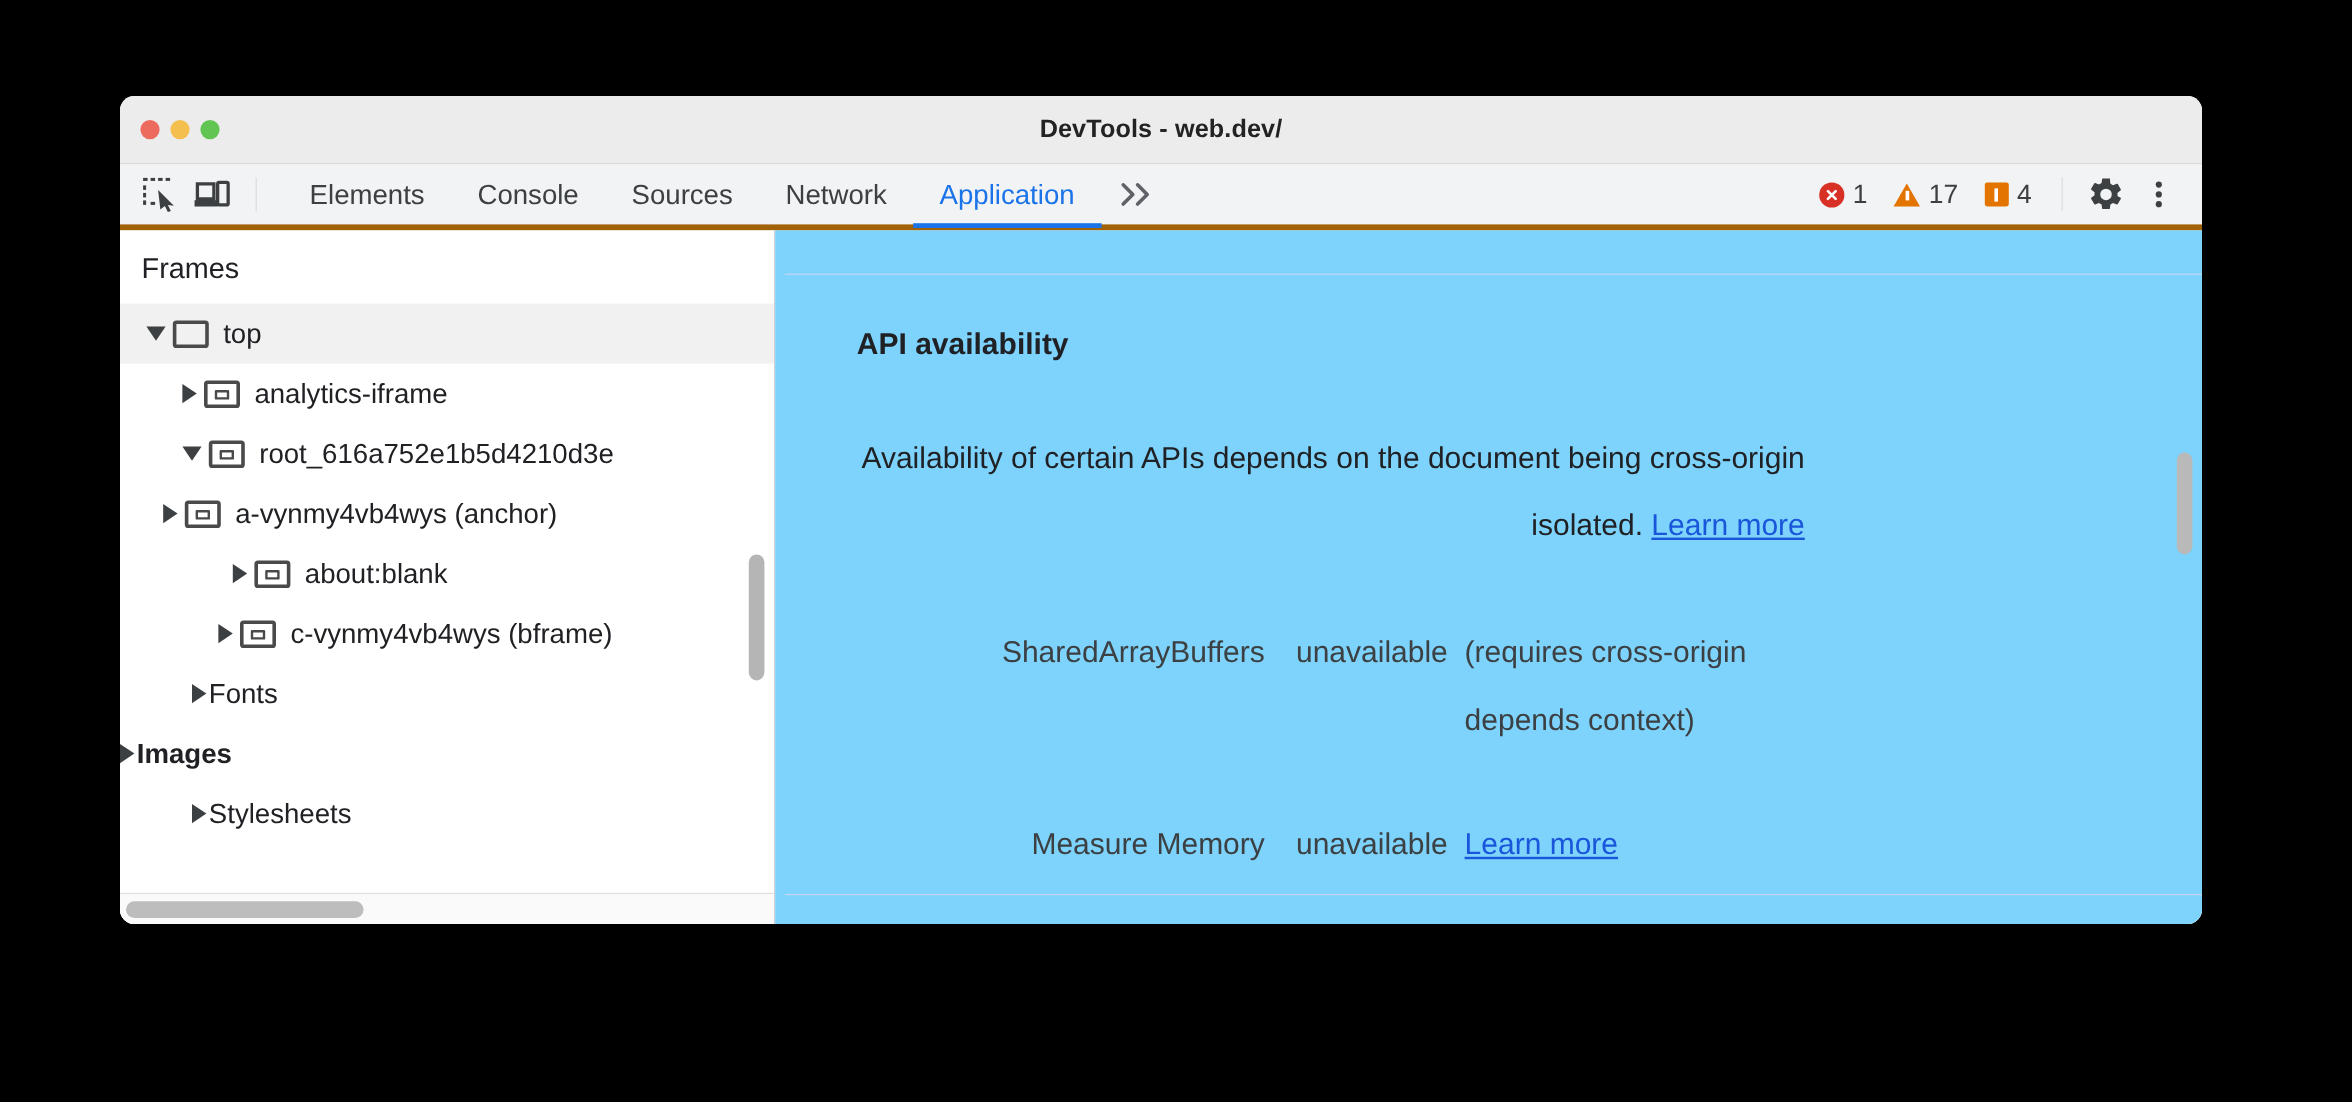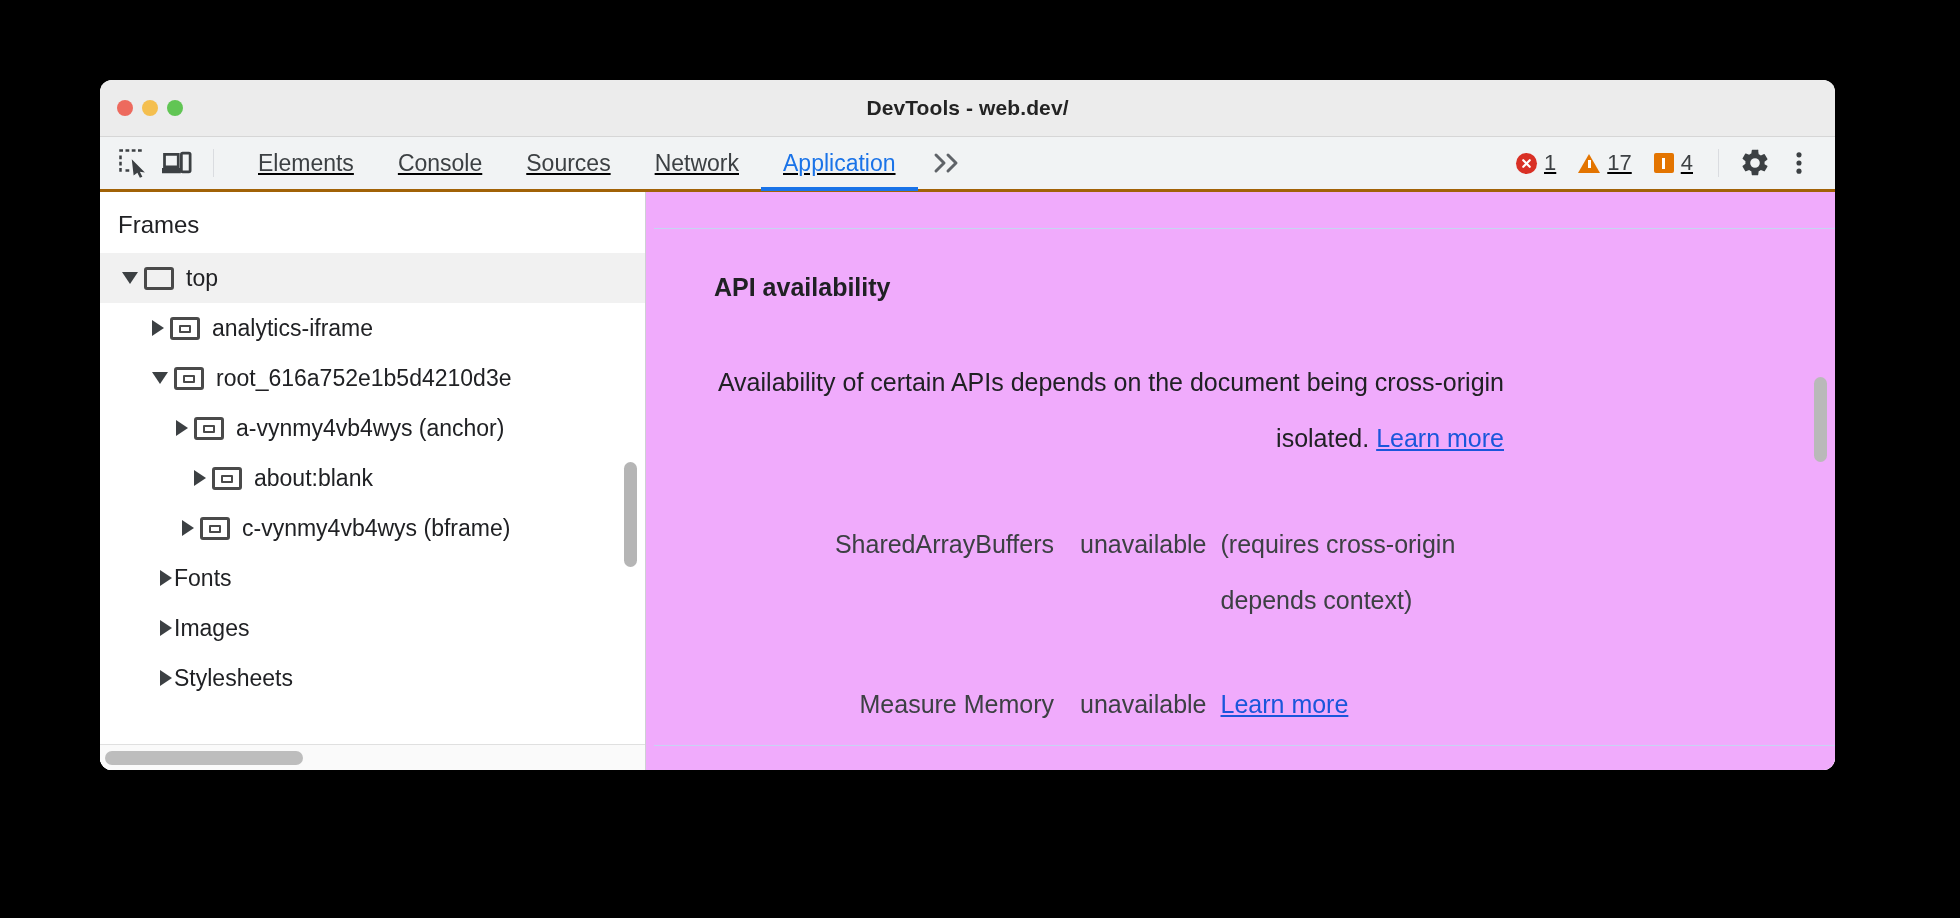--- a/index.html
+++ b/index.html
@@ -73,12 +73,11 @@
     position: relative;
     height: 55px;
     background: #f1f3f4;
-    border-bottom: 3px solid #a16207;
+    border-bottom: 5px solid #a16207;
     display: flex;
     align-items: center;
     padding: 0 0 0 11px;
     box-sizing: border-box;
-    text-decoration: underline;
   }
   .tb-icon-btn {
     width: 44px;

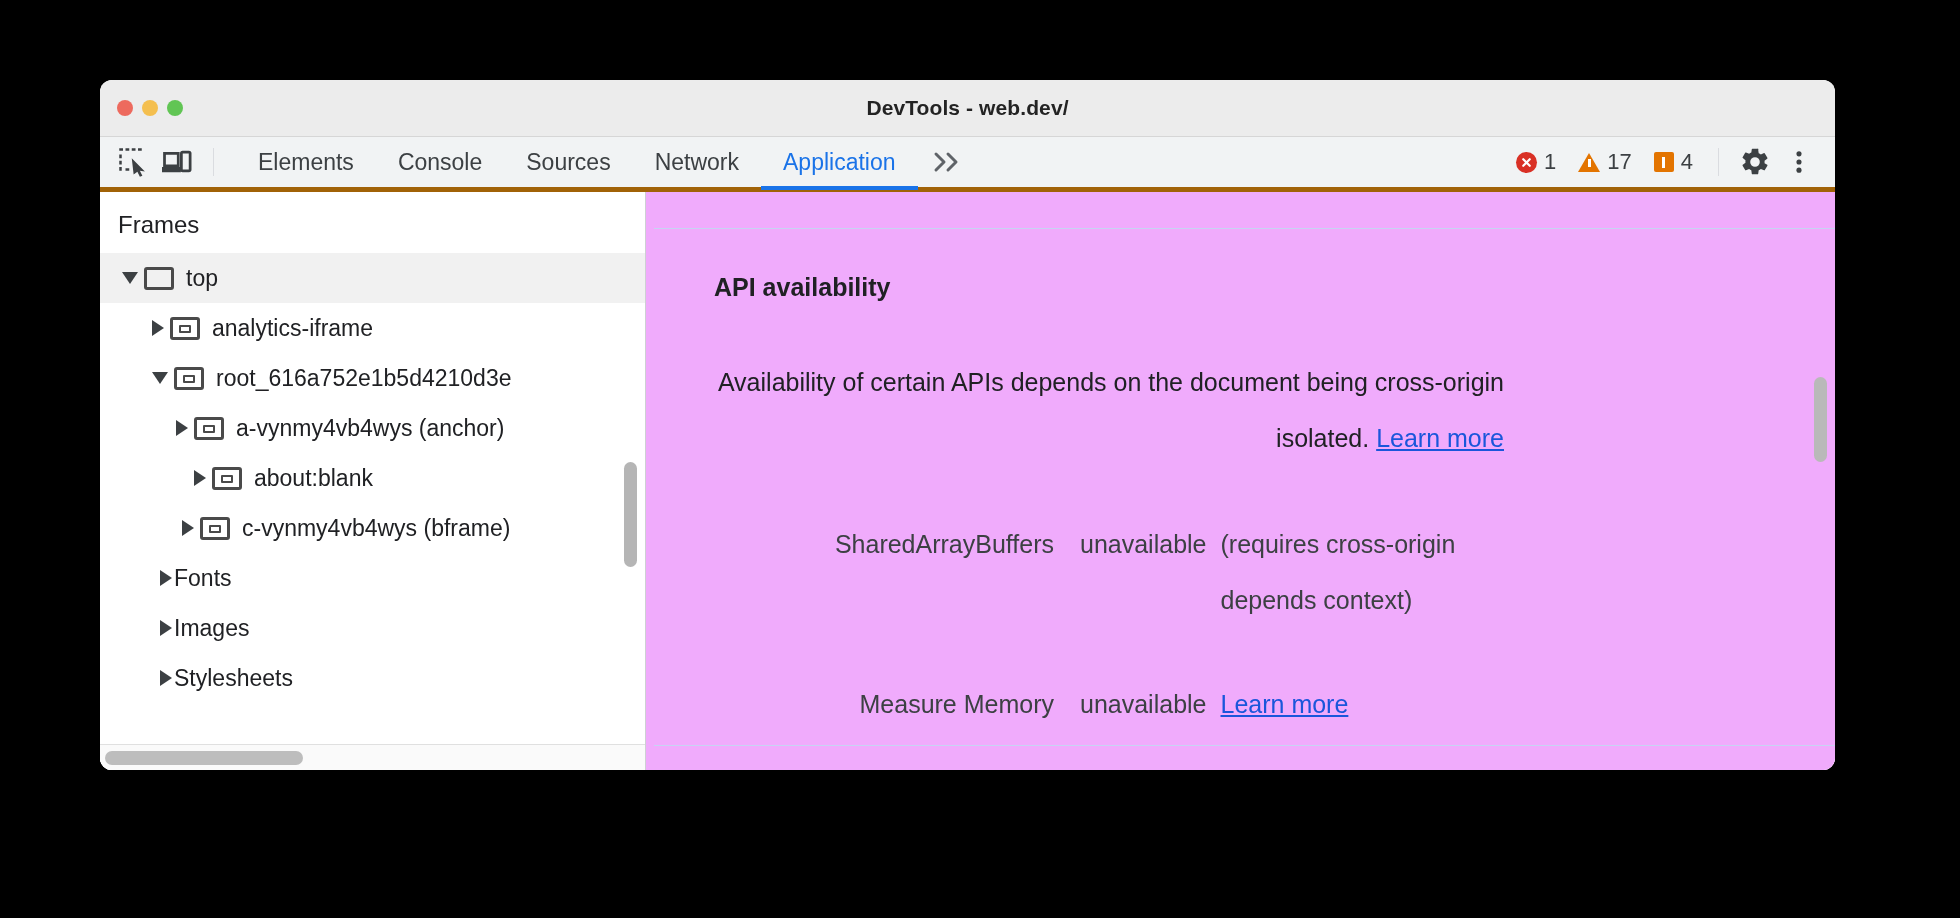--- a/index.html
+++ b/index.html
@@ -290,7 +290,7 @@
   #main {
     flex: 1;
     position: relative;
-    background: #f0abfc;
+    background: #7dd3fc;
     overflow: hidden;
   }
   #main-top-rule {

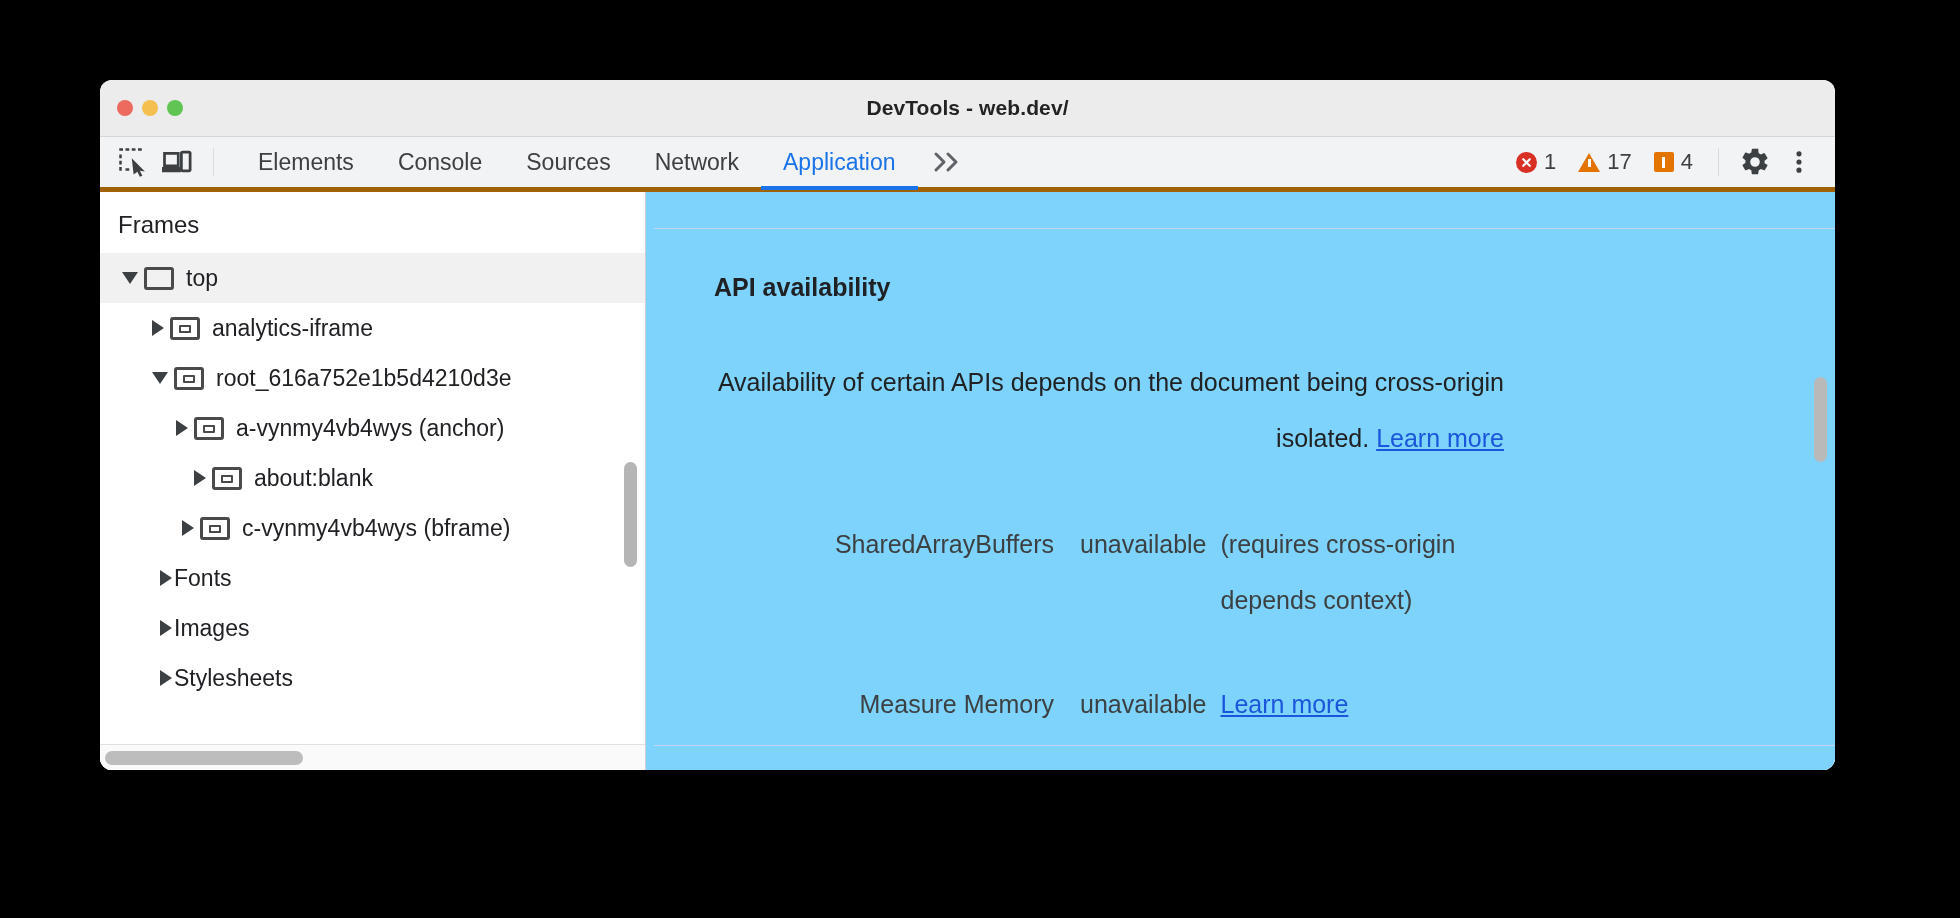--- a/index.html
+++ b/index.html
@@ -485,7 +485,7 @@
         <span class="tree-label">root_616a752e1b5d4210d3e</span>
       </div>
 
-      <div class="tree-row" style="padding-left:76px;text-align:right;">
+      <div class="tree-row" style="padding-left:36px;text-align:right;">
         <span class="twisty closed"></span>
         <span class="ficon child"></span>
         <span class="tree-label">a-vynmy4vb4wys (anchor)</span>

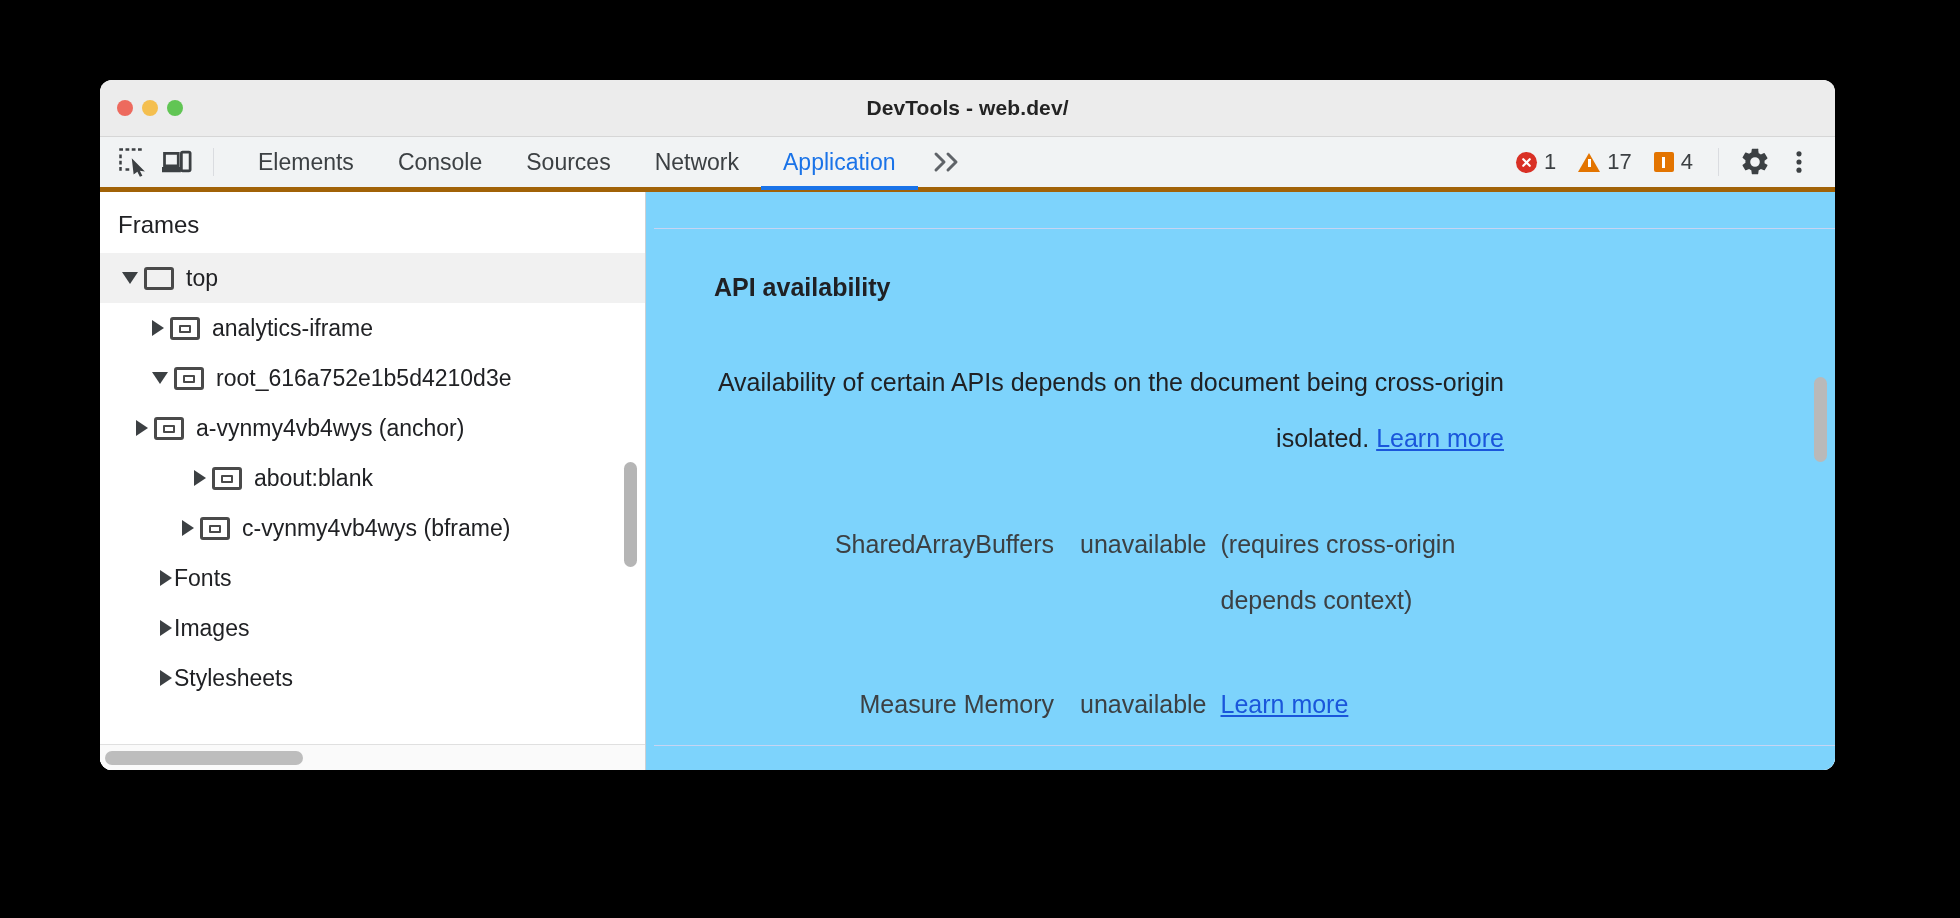--- a/index.html
+++ b/index.html
@@ -508,7 +508,7 @@
         <span class="tree-label">Fonts</span>
       </div>
 
-      <div class="tree-row" style="padding-left:60px;">
+      <div class="tree-row" style="font-weight:bold;">
         <span class="twisty closed" style="margin-right:2px;"></span>
         <span class="tree-label">Images</span>
       </div>

